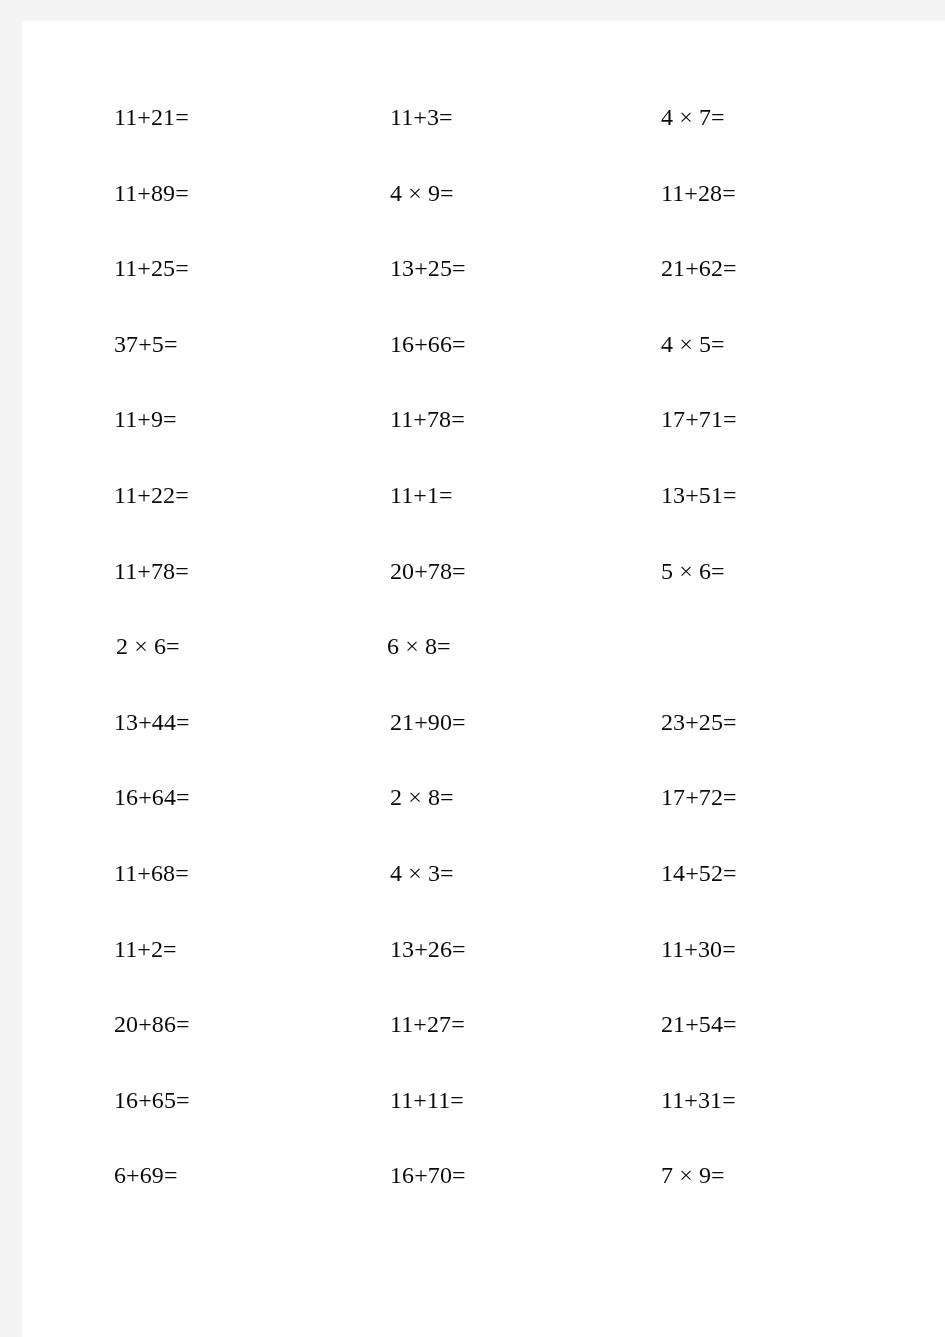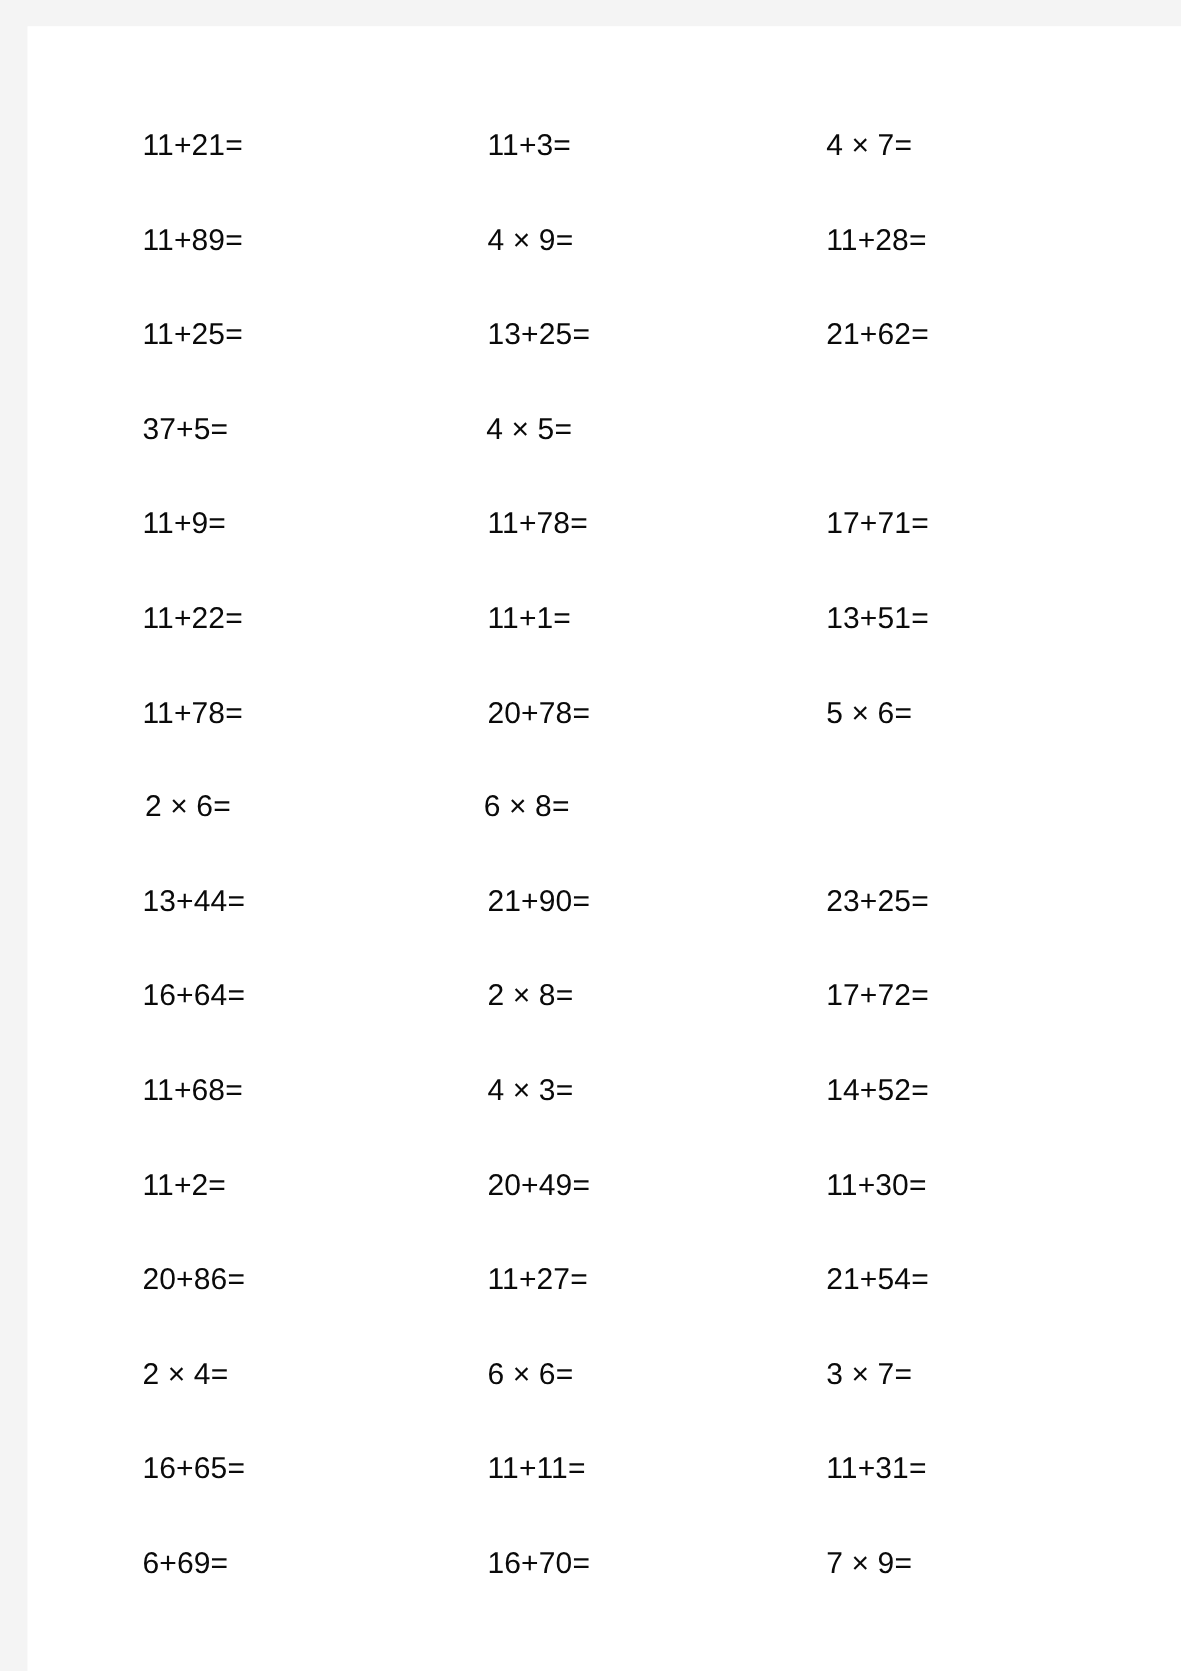--- a/index.html
+++ b/index.html
@@ -32,6 +32,7 @@
     top: 0;
     width: 100%;
     padding-top: 84px;
+    font-family: Liberation Serif, serif;
   }
 
   .problem-row {

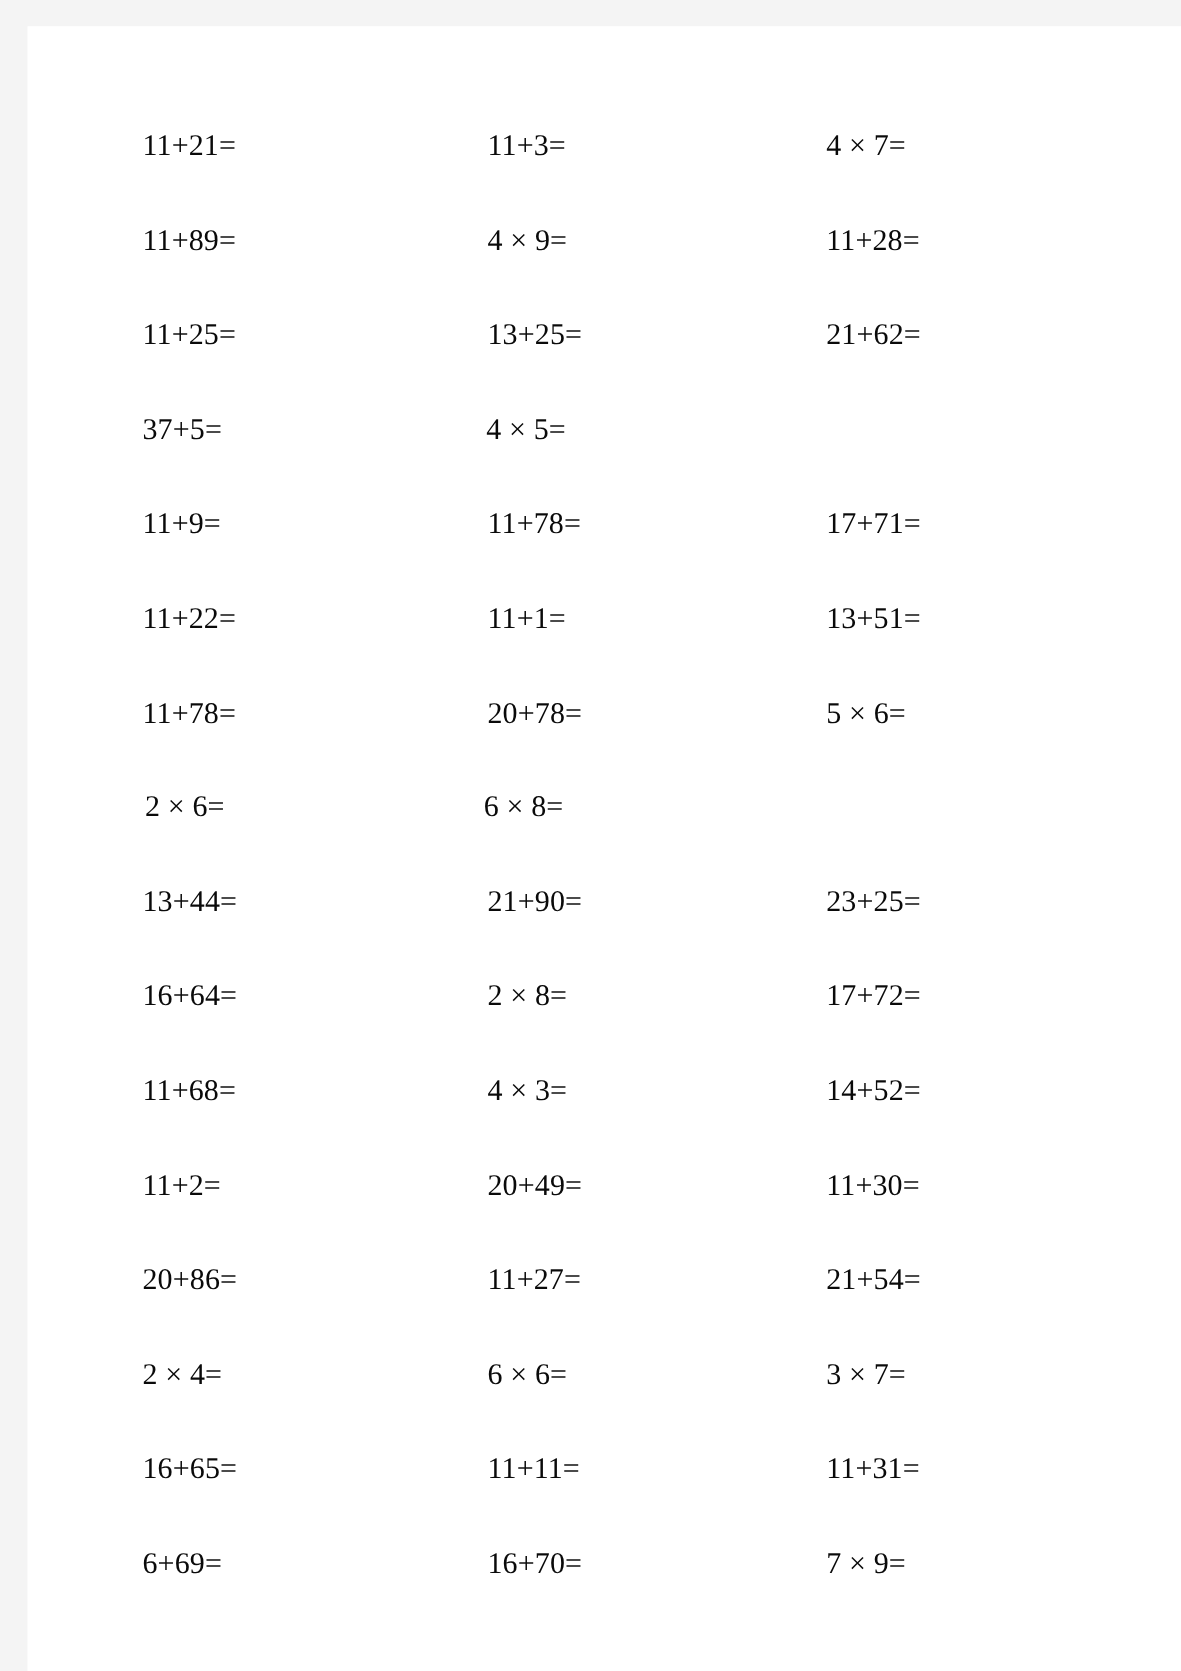--- a/index.html
+++ b/index.html
@@ -79,6 +79,7 @@
       </div>
       <div class="problem-row">
         <div class="problem-cell col-1">37+5=</div>
+        <div class="problem-cell col-2">16+66=</div>
         <div class="problem-cell col-3">4 × 5=</div>
       </div>
       <div class="problem-row">

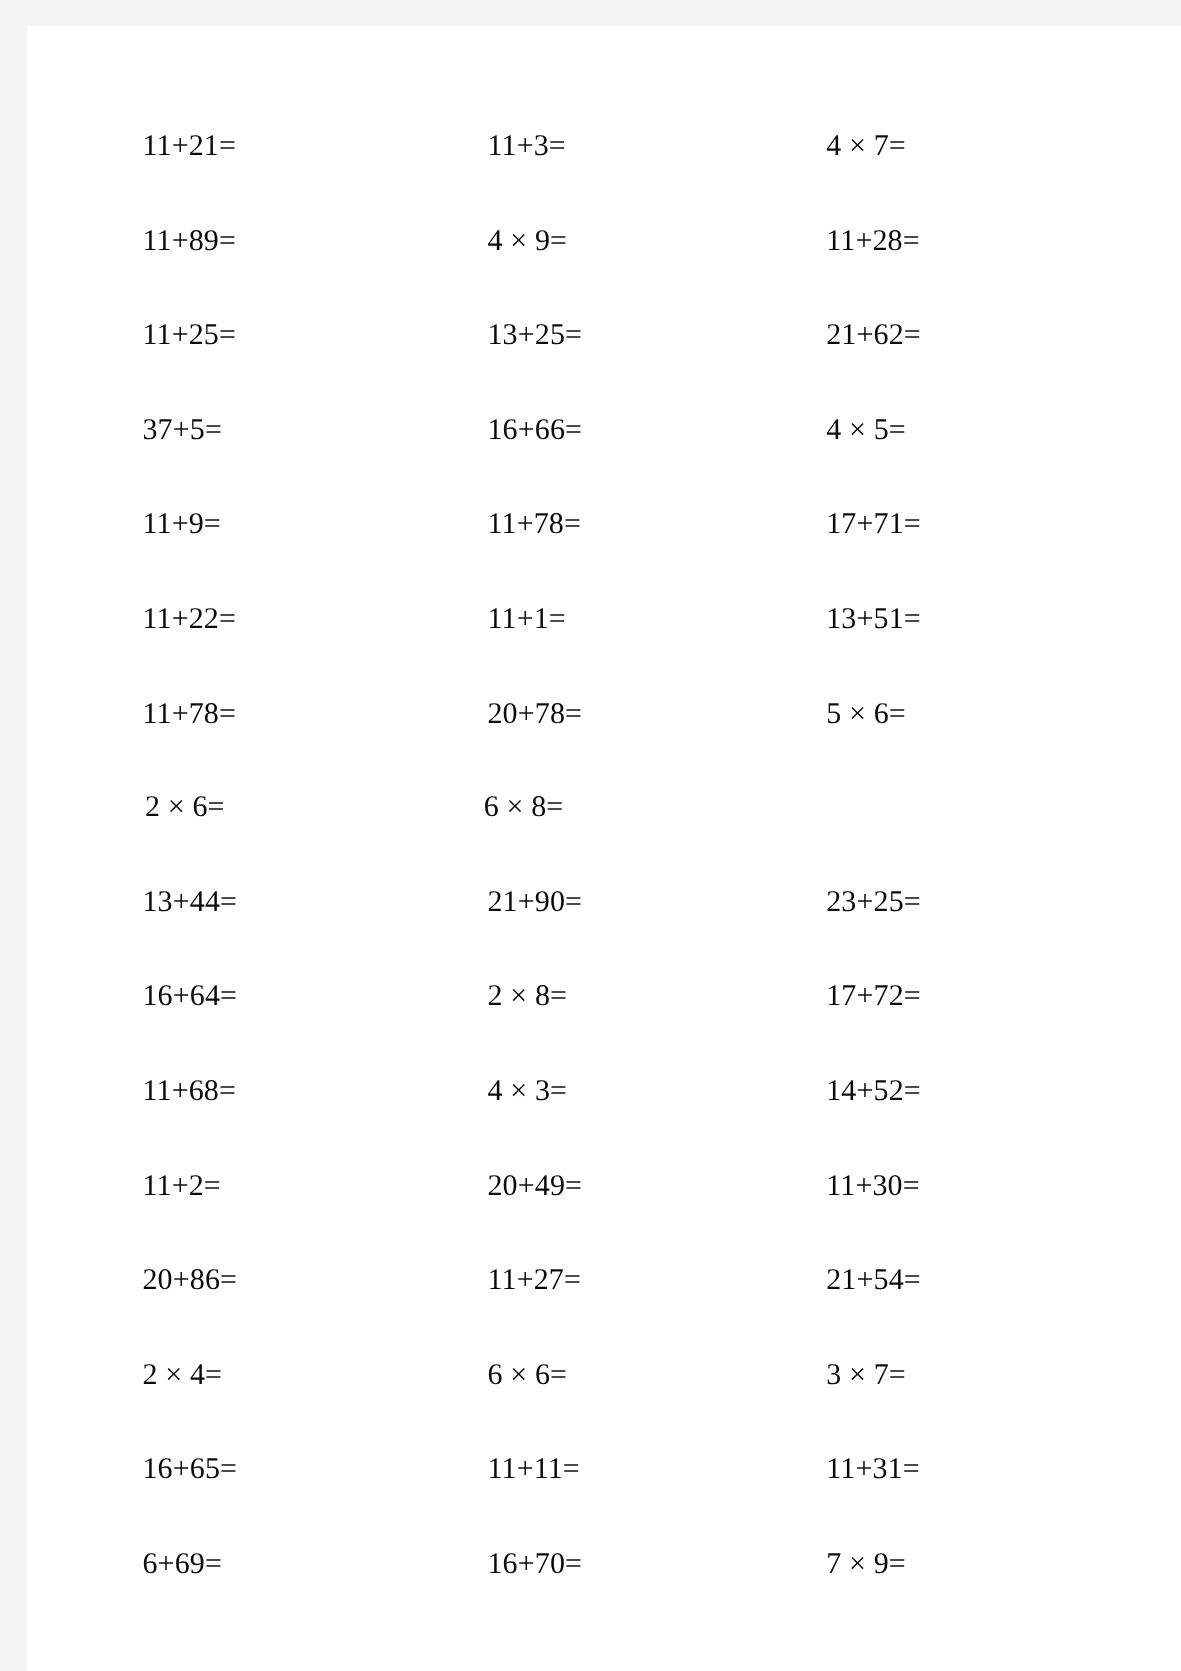--- a/index.html
+++ b/index.html
@@ -118,7 +118,7 @@
       </div>
       <div class="problem-row">
         <div class="problem-cell col-1">11+2=</div>
-        <div class="problem-cell col-2">20+49=</div>
+        <div class="problem-cell col-2">13+26=</div>
         <div class="problem-cell col-3">11+30=</div>
       </div>
       <div class="problem-row">

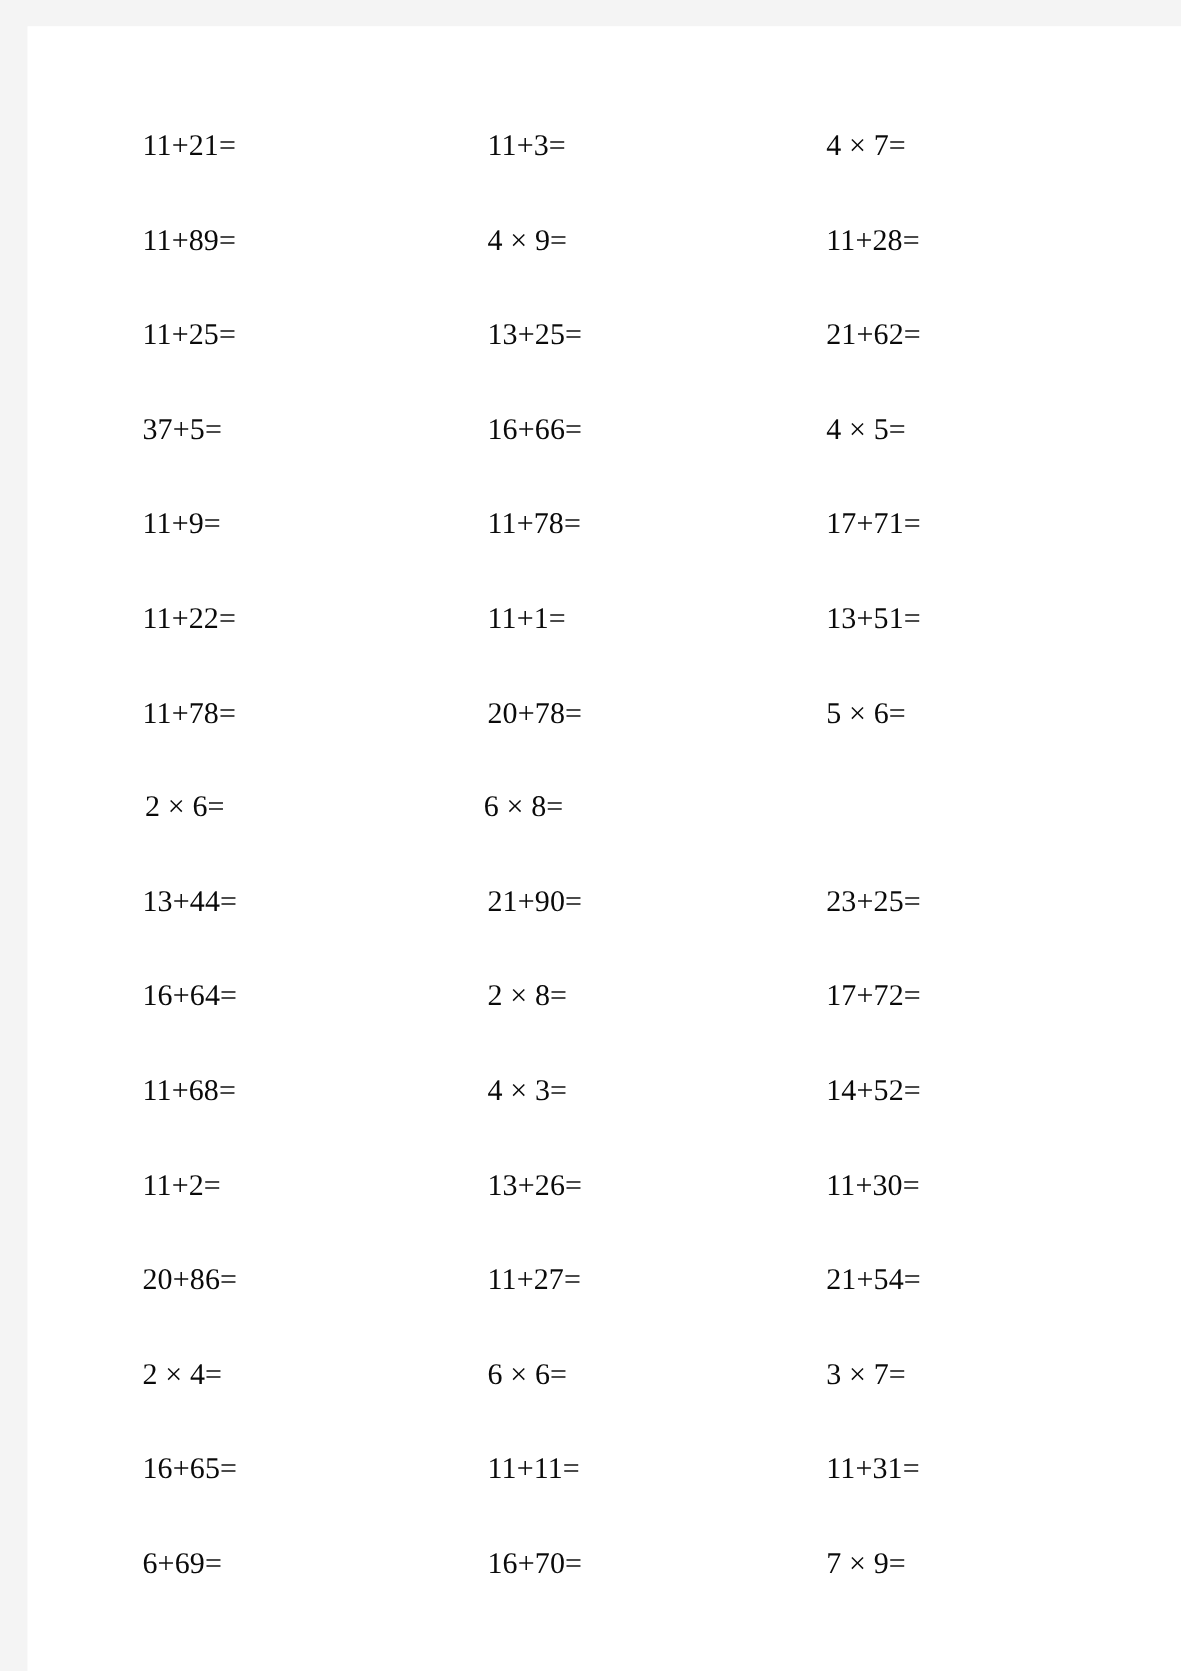--- a/index.html
+++ b/index.html
@@ -127,11 +127,6 @@
         <div class="problem-cell col-3">21+54=</div>
       </div>
       <div class="problem-row">
-        <div class="problem-cell col-1">2 × 4=</div>
-        <div class="problem-cell col-2">6 × 6=</div>
-        <div class="problem-cell col-3">3 × 7=</div>
-      </div>
-      <div class="problem-row">
         <div class="problem-cell col-1">16+65=</div>
         <div class="problem-cell col-2">11+11=</div>
         <div class="problem-cell col-3">11+31=</div>

